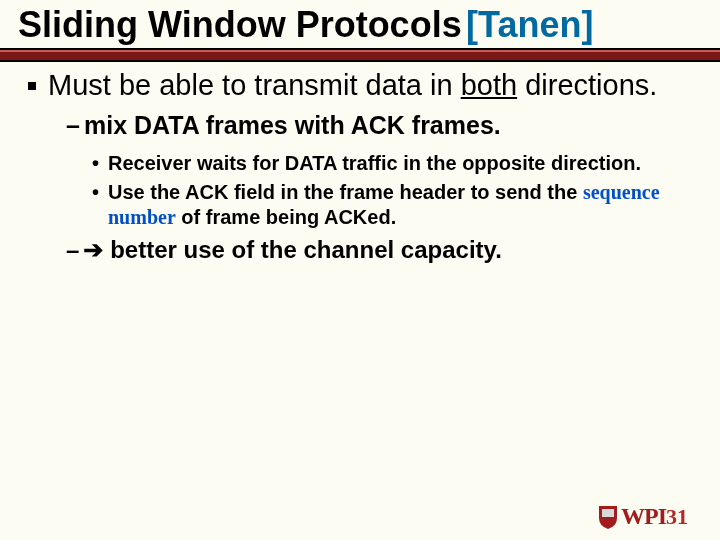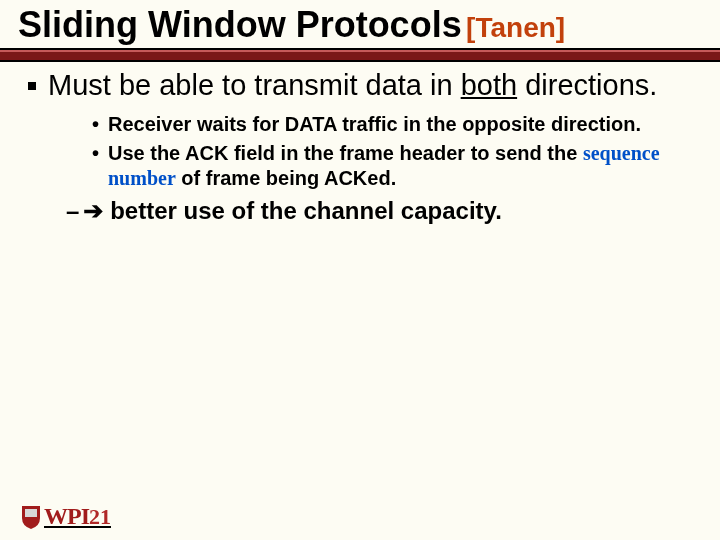--- a/index.html
+++ b/index.html
@@ -20,8 +20,8 @@
     margin-top: 48px;
   }
   .title-ref {
-    color: #c2410c;
-    font-size: 28px;
+    color: #0369a1;
+    font-size: 36px;
     font-weight: bold;
   }
   .title-rule {

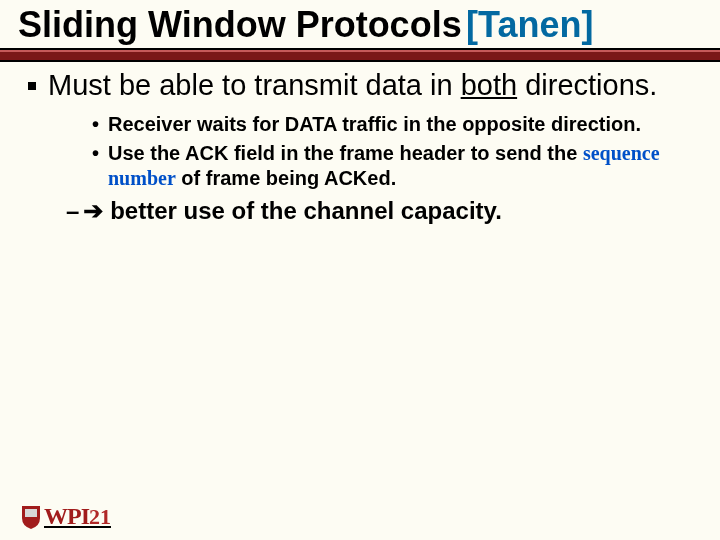--- a/index.html
+++ b/index.html
@@ -159,6 +159,7 @@
   </ul>
 
   <ul class="dash">
+    <li><span>mix DATA frames with ACK frames.</span></li>
   </ul>
 
   <ul class="bullets">

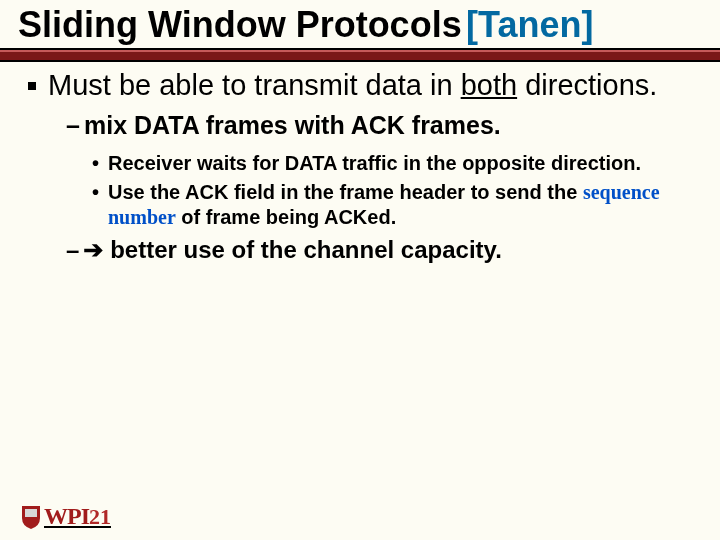--- a/index.html
+++ b/index.html
@@ -107,11 +107,10 @@
     bottom: 10px;
     left: 0;
     width: 100%;
-    padding: 0 20px;
+    padding: 0 32px;
     display: flex;
     align-items: center;
-    justify-content: flex-start;
-    text-decoration: underline;
+    justify-content: flex-end;
   }
   .logo {
     display: flex;

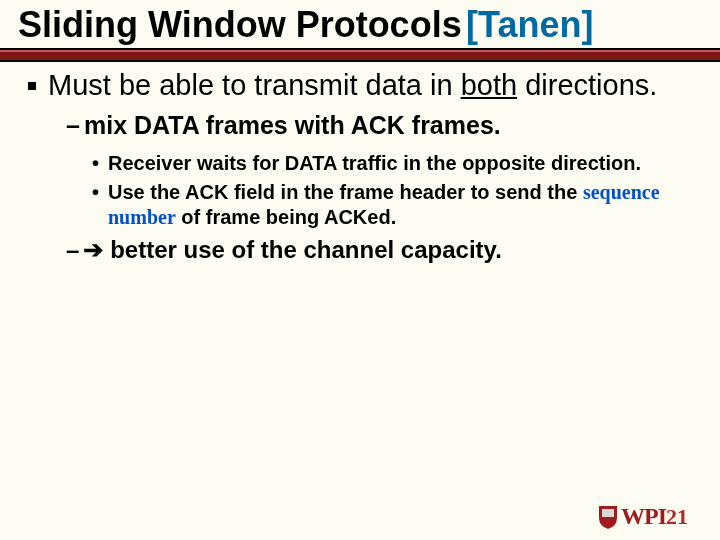--- a/index.html
+++ b/index.html
@@ -181,7 +181,7 @@
     </svg>
     <span>WPI</span>
   </div>
-  <div class="page-num">21</div>
+  <div class="page-num">31</div>
 </div>
 
 </body></html>

